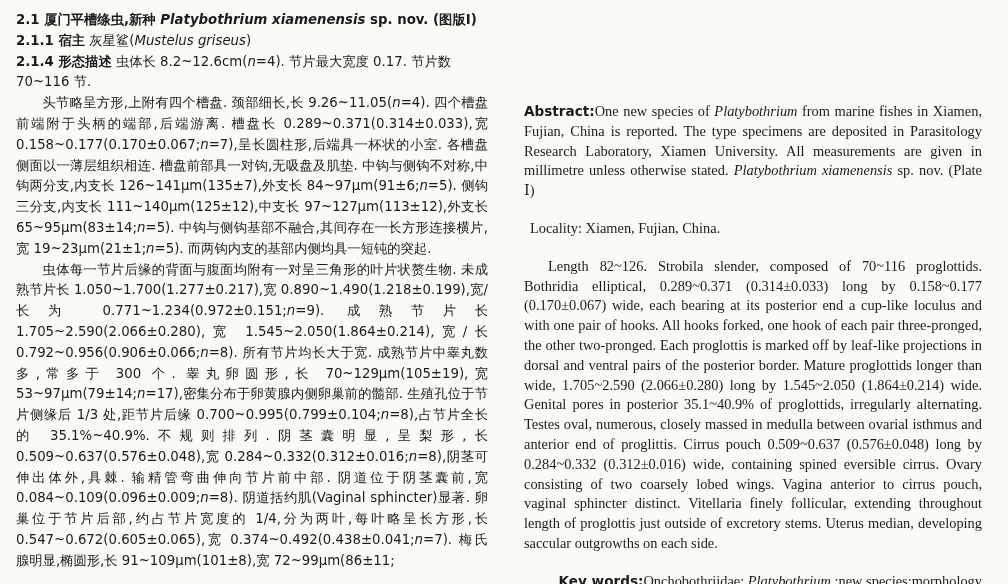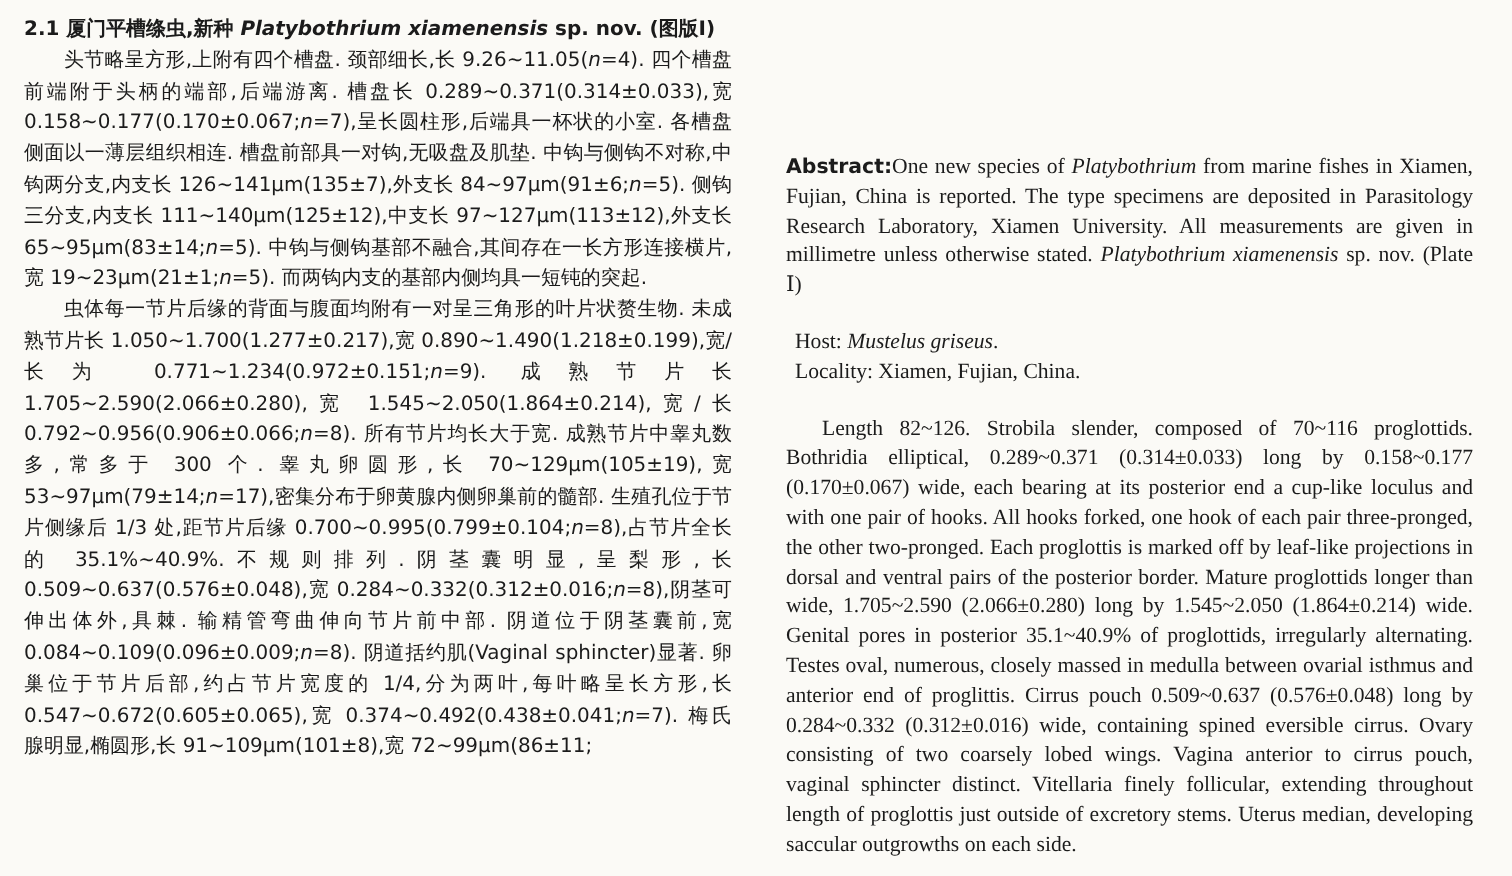--- a/index.html
+++ b/index.html
@@ -58,6 +58,7 @@
 
   <div class="col-left">
     <div class="line"><span class="b">2.1  厦门平槽绦虫,新种 </span><span class="i b">Platybothrium xiamenensis</span><span class="b"> sp. nov. (图版Ⅰ)</span></div>
+    <div class="line"><span class="b">2.1.1  宿主</span><span>  灰星鲨(</span><span class="i">Mustelus griseus</span><span>)</span></div>
     <p><span>头节略呈方形,上附有四个槽盘. 颈部细长,长 9.26~11.05(</span><span class="i">n</span><span>=4). 四个槽盘前端附于头柄的端部,后端游离. 槽盘长 0.289~0.371(0.314±0.033),宽 0.158~0.177(0.170±0.067;</span><span class="i">n</span><span>=7),呈长圆柱形,后端具一杯状的小室. 各槽盘侧面以一薄层组织相连. 槽盘前部具一对钩,无吸盘及肌垫. 中钩与侧钩不对称,中钩两分支,内支长 126~141μm(135±7),外支长 84~97μm(91±6;</span><span class="i">n</span><span>=5). 侧钩三分支,内支长 111~140μm(125±12),中支长 97~127μm(113±12),外支长 65~95μm(83±14;</span><span class="i">n</span><span>=5). 中钩与侧钩基部不融合,其间存在一长方形连接横片,宽 19~23μm(21±1;</span><span class="i">n</span><span>=5). 而两钩内支的基部内侧均具一短钝的突起.</span></p>
     <p><span>虫体每一节片后缘的背面与腹面均附有一对呈三角形的叶片状赘生物. 未成熟节片长 1.050~1.700(1.277±0.217),宽 0.890~1.490(1.218±0.199),宽/长为 0.771~1.234(0.972±0.151;</span><span class="i">n</span><span>=9). 成熟节片长 1.705~2.590(2.066±0.280),宽 1.545~2.050(1.864±0.214),宽/长 0.792~0.956(0.906±0.066;</span><span class="i">n</span><span>=8). 所有节片均长大于宽. 成熟节片中睾丸数多,常多于 300 个. 睾丸卵圆形,长 70~129μm(105±19),宽 53~97μm(79±14;</span><span class="i">n</span><span>=17),密集分布于卵黄腺内侧卵巢前的髓部. 生殖孔位于节片侧缘后 1/3 处,距节片后缘 0.700~0.995(0.799±0.104;</span><span class="i">n</span><span>=8),占节片全长的 35.1%~40.9%.不规则排列.阴茎囊明显,呈梨形,长 0.509~0.637(0.576±0.048),宽 0.284~0.332(0.312±0.016;</span><span class="i">n</span><span>=8),阴茎可伸出体外,具棘. 输精管弯曲伸向节片前中部. 阴道位于阴茎囊前,宽 0.084~0.109(0.096±0.009;</span><span class="i">n</span><span>=8). 阴道括约肌(Vaginal sphincter)显著. 卵巢位于节片后部,约占节片宽度的 1/4,分为两叶,每叶略呈长方形,长 0.547~0.672(0.605±0.065),宽 0.374~0.492(0.438±0.041;</span><span class="i">n</span><span>=7). 梅氏腺明显,椭圆形,长 91~109μm(101±8),宽 72~99μm(86±11;</span></p>
 

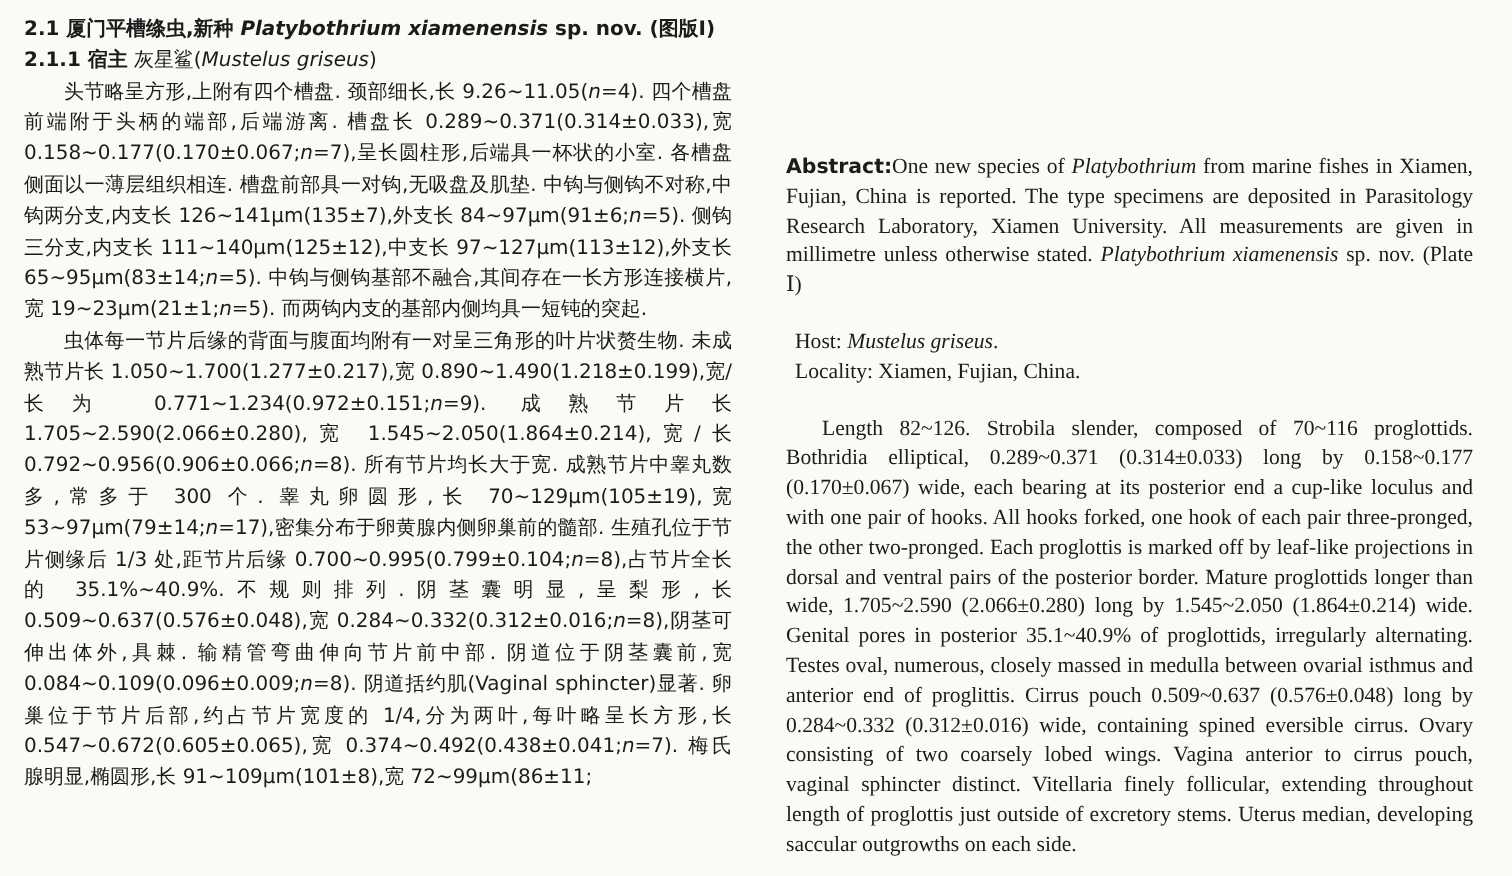--- a/index.html
+++ b/index.html
@@ -59,6 +59,7 @@
   <div class="col-left">
     <div class="line"><span class="b">2.1  厦门平槽绦虫,新种 </span><span class="i b">Platybothrium xiamenensis</span><span class="b"> sp. nov. (图版Ⅰ)</span></div>
     <div class="line"><span class="b">2.1.1  宿主</span><span>  灰星鲨(</span><span class="i">Mustelus griseus</span><span>)</span></div>
+    <div class="line"><span class="b">2.1.4  形态描述</span><span>  虫体长 8.2~12.6cm(</span><span class="i">n</span><span>=4). 节片最大宽度 0.17. 节片数 70~116 节.</span></div>
     <p><span>头节略呈方形,上附有四个槽盘. 颈部细长,长 9.26~11.05(</span><span class="i">n</span><span>=4). 四个槽盘前端附于头柄的端部,后端游离. 槽盘长 0.289~0.371(0.314±0.033),宽 0.158~0.177(0.170±0.067;</span><span class="i">n</span><span>=7),呈长圆柱形,后端具一杯状的小室. 各槽盘侧面以一薄层组织相连. 槽盘前部具一对钩,无吸盘及肌垫. 中钩与侧钩不对称,中钩两分支,内支长 126~141μm(135±7),外支长 84~97μm(91±6;</span><span class="i">n</span><span>=5). 侧钩三分支,内支长 111~140μm(125±12),中支长 97~127μm(113±12),外支长 65~95μm(83±14;</span><span class="i">n</span><span>=5). 中钩与侧钩基部不融合,其间存在一长方形连接横片,宽 19~23μm(21±1;</span><span class="i">n</span><span>=5). 而两钩内支的基部内侧均具一短钝的突起.</span></p>
     <p><span>虫体每一节片后缘的背面与腹面均附有一对呈三角形的叶片状赘生物. 未成熟节片长 1.050~1.700(1.277±0.217),宽 0.890~1.490(1.218±0.199),宽/长为 0.771~1.234(0.972±0.151;</span><span class="i">n</span><span>=9). 成熟节片长 1.705~2.590(2.066±0.280),宽 1.545~2.050(1.864±0.214),宽/长 0.792~0.956(0.906±0.066;</span><span class="i">n</span><span>=8). 所有节片均长大于宽. 成熟节片中睾丸数多,常多于 300 个. 睾丸卵圆形,长 70~129μm(105±19),宽 53~97μm(79±14;</span><span class="i">n</span><span>=17),密集分布于卵黄腺内侧卵巢前的髓部. 生殖孔位于节片侧缘后 1/3 处,距节片后缘 0.700~0.995(0.799±0.104;</span><span class="i">n</span><span>=8),占节片全长的 35.1%~40.9%.不规则排列.阴茎囊明显,呈梨形,长 0.509~0.637(0.576±0.048),宽 0.284~0.332(0.312±0.016;</span><span class="i">n</span><span>=8),阴茎可伸出体外,具棘. 输精管弯曲伸向节片前中部. 阴道位于阴茎囊前,宽 0.084~0.109(0.096±0.009;</span><span class="i">n</span><span>=8). 阴道括约肌(Vaginal sphincter)显著. 卵巢位于节片后部,约占节片宽度的 1/4,分为两叶,每叶略呈长方形,长 0.547~0.672(0.605±0.065),宽 0.374~0.492(0.438±0.041;</span><span class="i">n</span><span>=7). 梅氏腺明显,椭圆形,长 91~109μm(101±8),宽 72~99μm(86±11;</span></p>
 

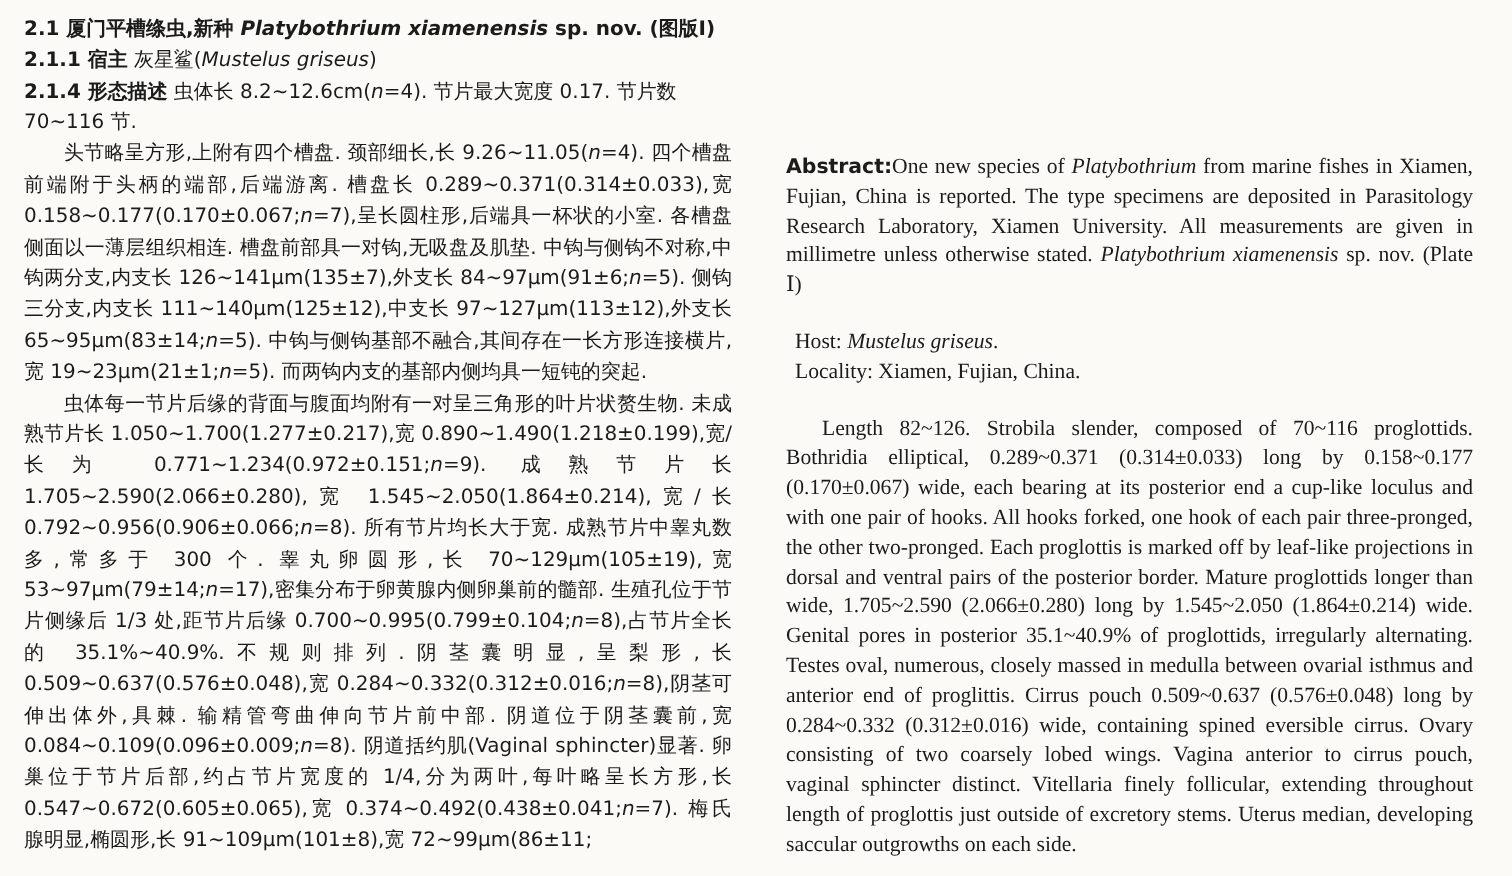--- a/index.html
+++ b/index.html
@@ -67,7 +67,6 @@
 
   <div class="col-right">
     <p><span class="b sans">Abstract:</span><span>One new species of </span><span class="i">Platybothrium</span><span> from marine fishes in Xiamen, Fujian, China is reported. The type specimens are deposited in Parasitology Research Laboratory, Xiamen University. All measurements are given in millimetre unless otherwise stated. </span><span class="i">Platybothrium xiamenensis</span><span> sp. nov. (Plate Ⅰ)</span></p>
-    <div class="ind"><span>Host: </span><span class="i">Mustelus griseus</span><span>.</span></div>
     <div class="ind"><span>Locality: Xiamen, Fujian, China.</span></div>
     <p class="ind"><span>Length 82~126. Strobila slender, composed of 70~116 proglottids. Bothridia elliptical, 0.289~0.371 (0.314±0.033) long by 0.158~0.177 (0.170±0.067) wide, each bearing at its posterior end a cup-like loculus and with one pair of hooks. All hooks forked, one hook of each pair three-pronged, the other two-pronged. Each proglottis is marked off by leaf-like projections in dorsal and ventral pairs of the posterior border. Mature proglottids longer than wide, 1.705~2.590 (2.066±0.280) long by 1.545~2.050 (1.864±0.214) wide. Genital pores in posterior 35.1~40.9% of proglottids, irregularly alternating. Testes oval, numerous, closely massed in medulla between ovarial isthmus and anterior end of proglittis. Cirrus pouch 0.509~0.637 (0.576±0.048) long by 0.284~0.332 (0.312±0.016) wide, containing spined eversible cirrus. Ovary consisting of two coarsely lobed wings. Vagina anterior to cirrus pouch, vaginal sphincter distinct. Vitellaria finely follicular, extending throughout length of proglottis just outside of excretory stems. Uterus median, developing saccular outgrowths on each side.</span></p>
     <p class="kw"><span class="b sans">Key words:</span><span>Onchobothriidae; </span><span class="i">Platybothrium</span><span> ;new species;morphology</span></p>

